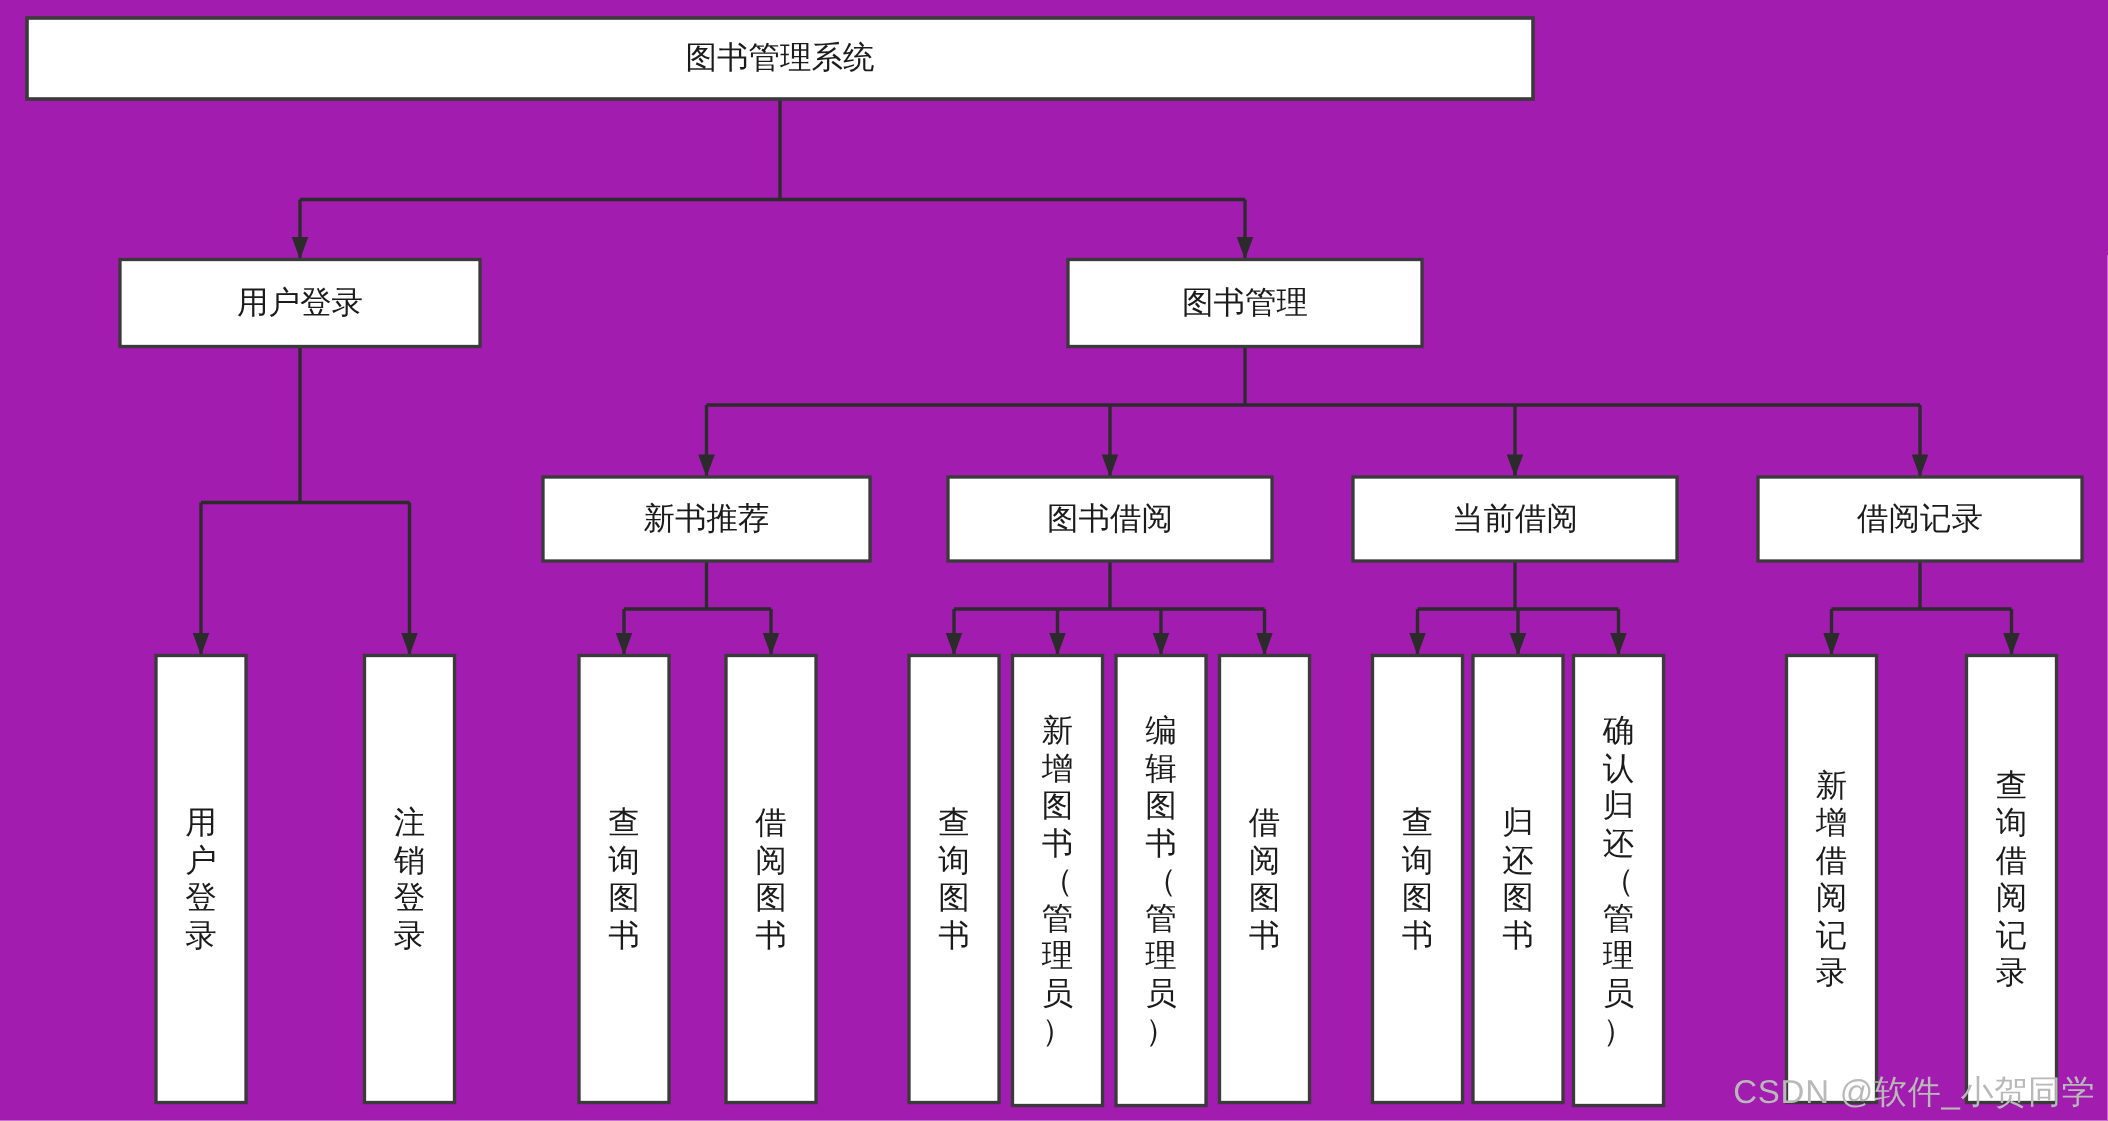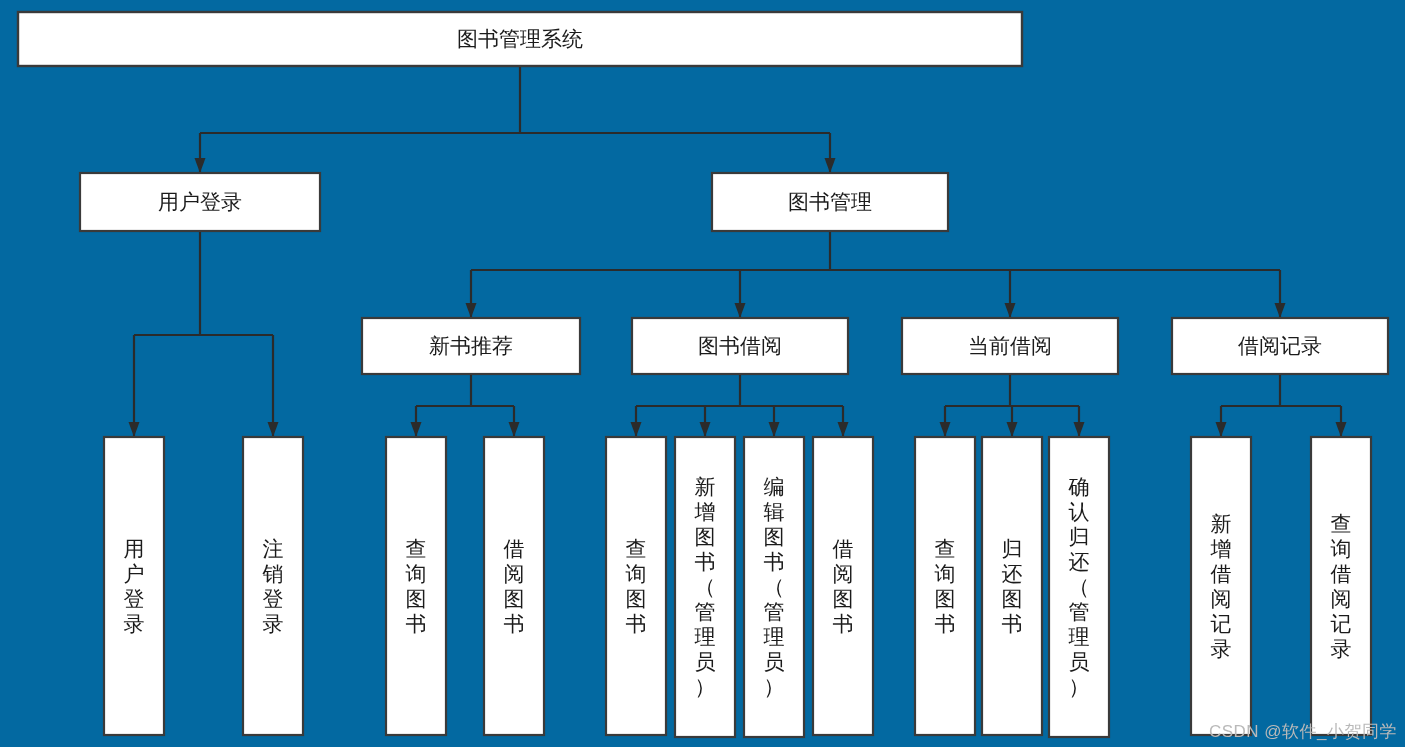--- a/index.html
+++ b/index.html
@@ -18,7 +18,7 @@
     position: relative;
     width: 1405px;
     height: 747px;
-    background: #0369a1;
+    background: #a21caf;
   }
   svg.diagram-canvas {
     position: absolute;

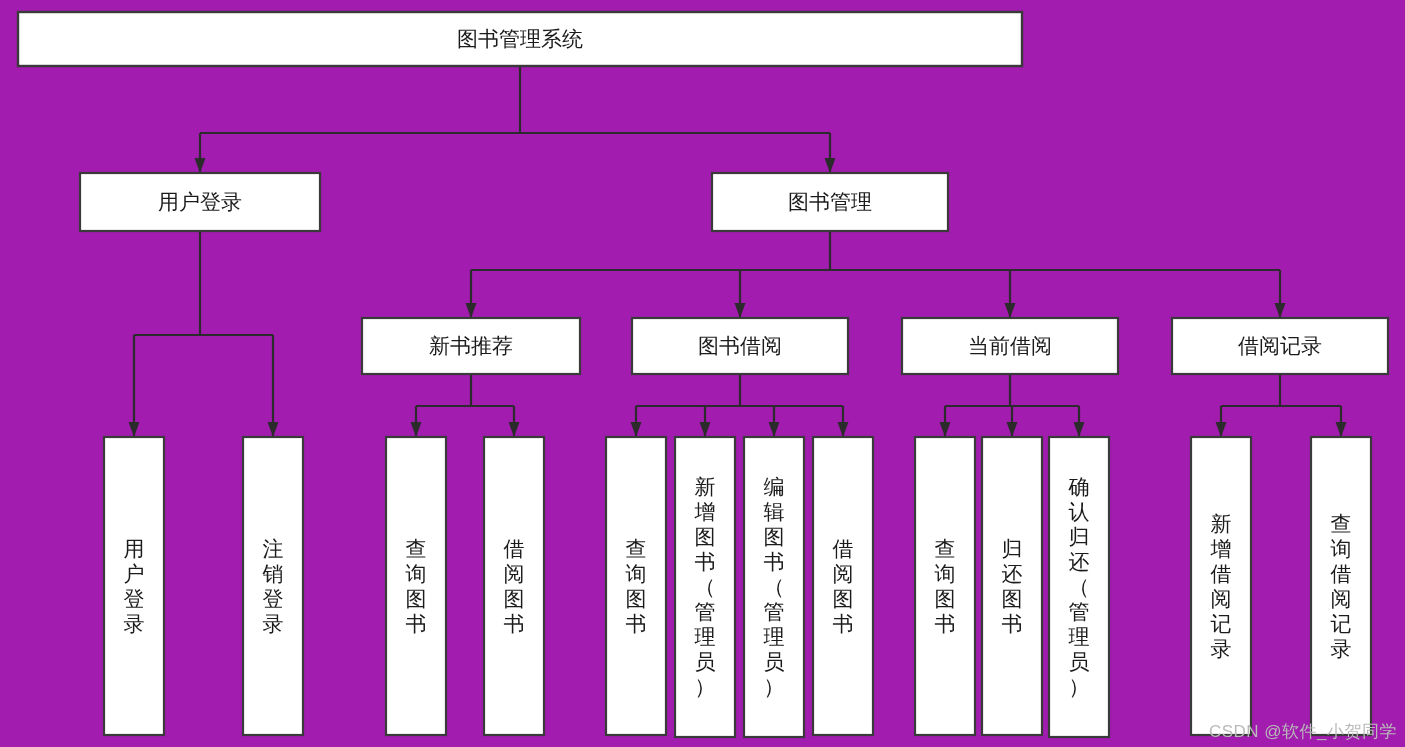--- a/index.html
+++ b/index.html
@@ -66,7 +66,7 @@
     right: 8px;
     bottom: 4px;
     font-family: "Liberation Sans", "DejaVu Sans", sans-serif;
-    font-size: 17px;
+    font-size: 22px;
     color: #b9b9b9;
     letter-spacing: 0.5px;
     white-space: nowrap;

